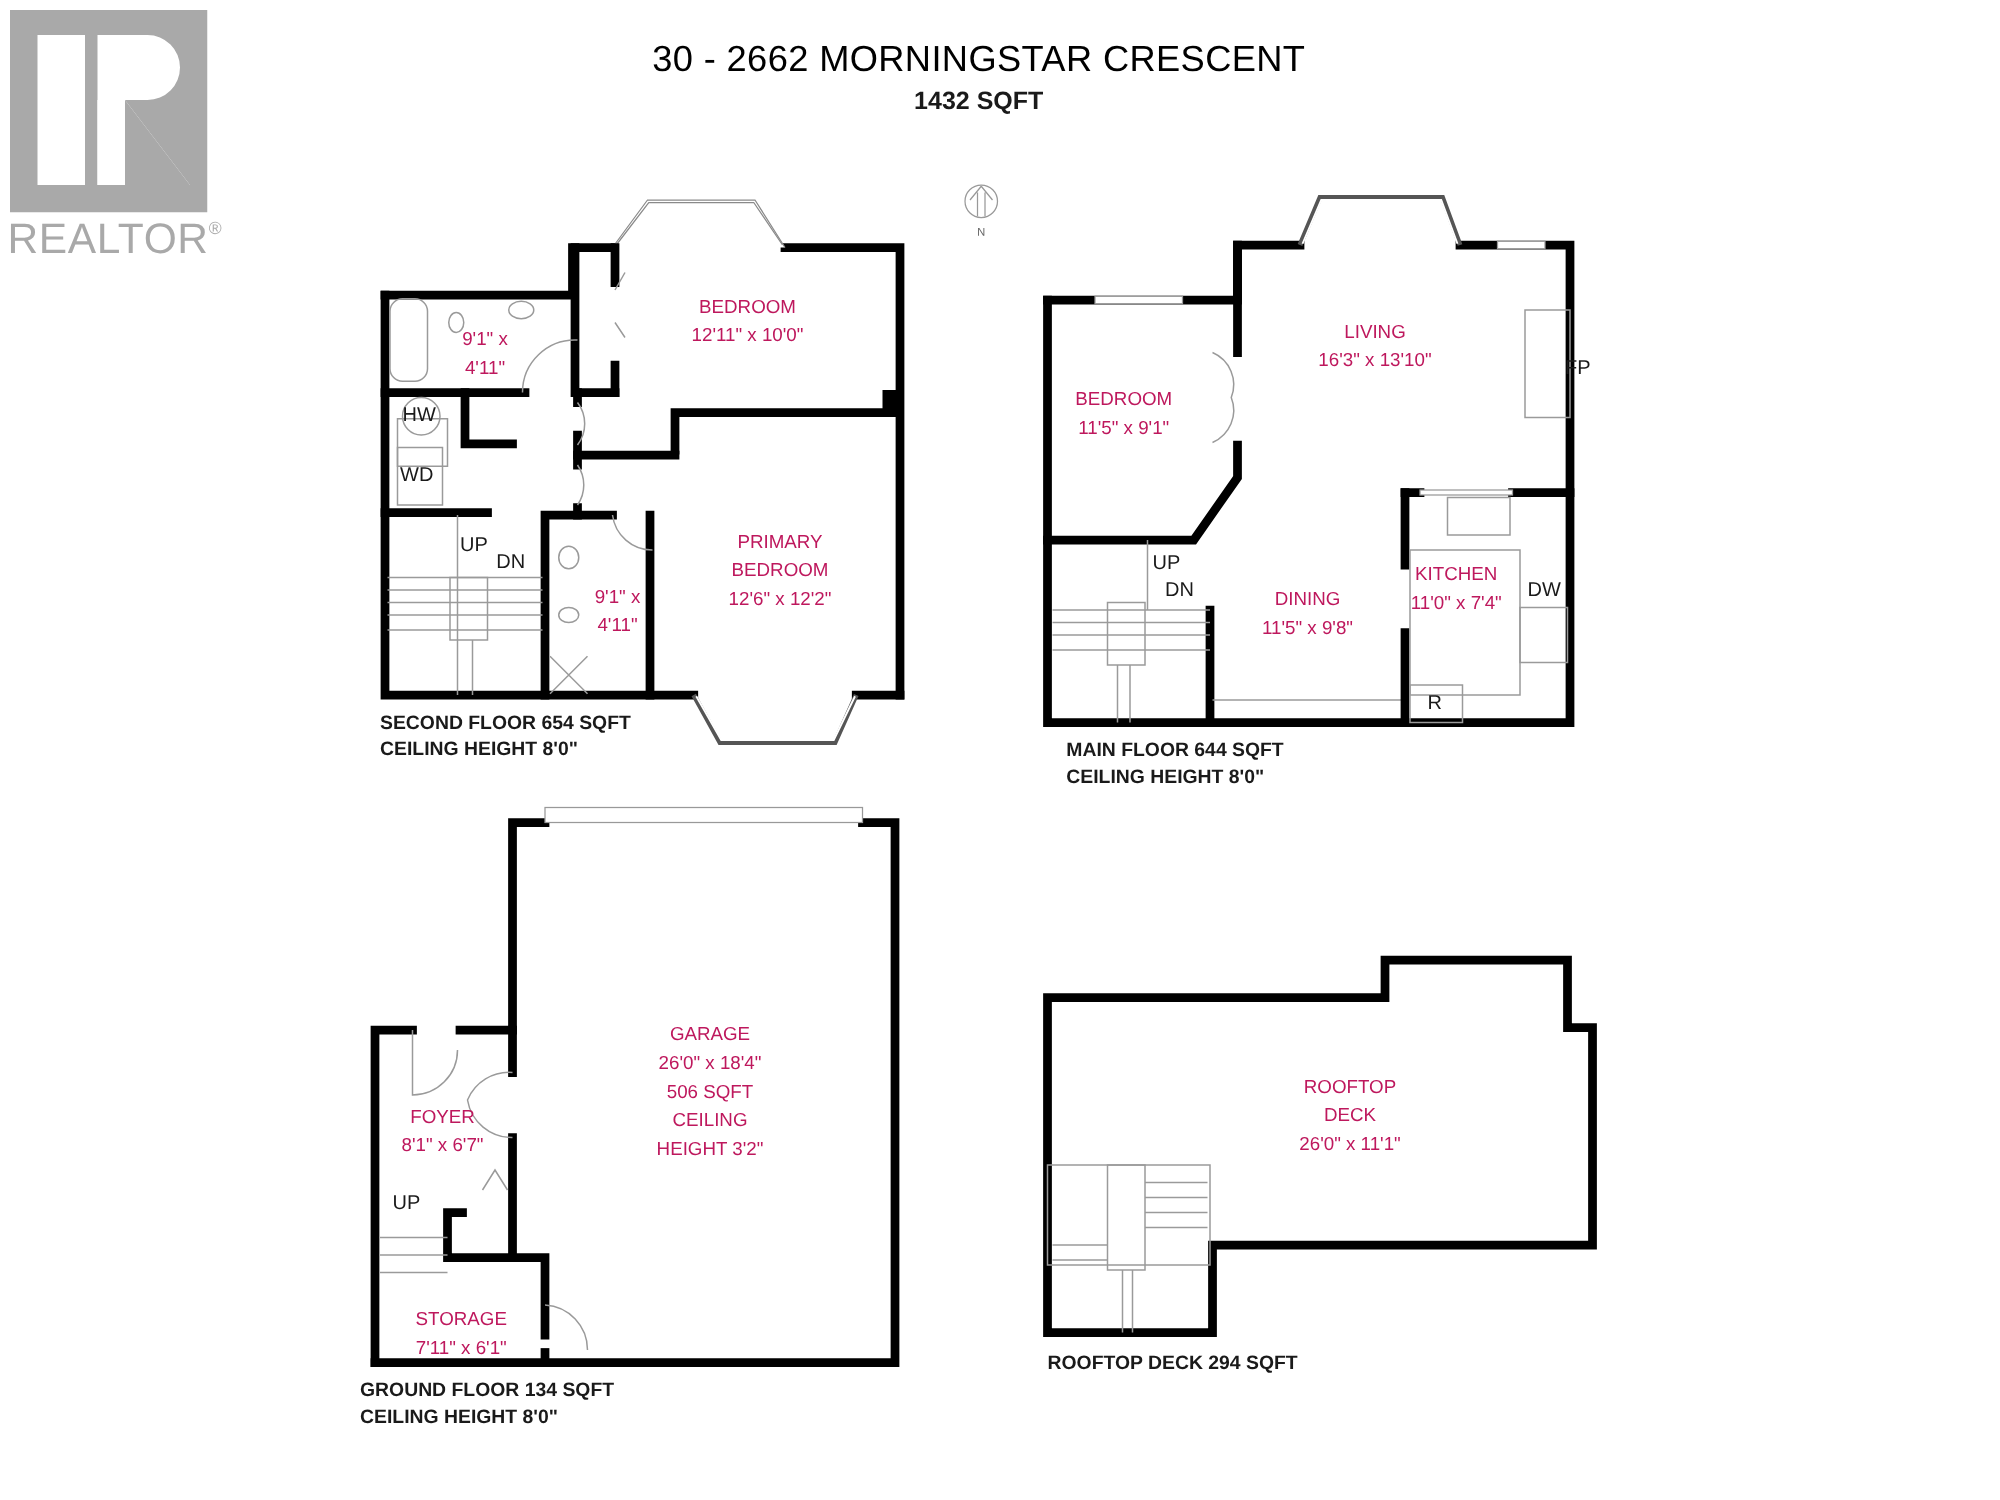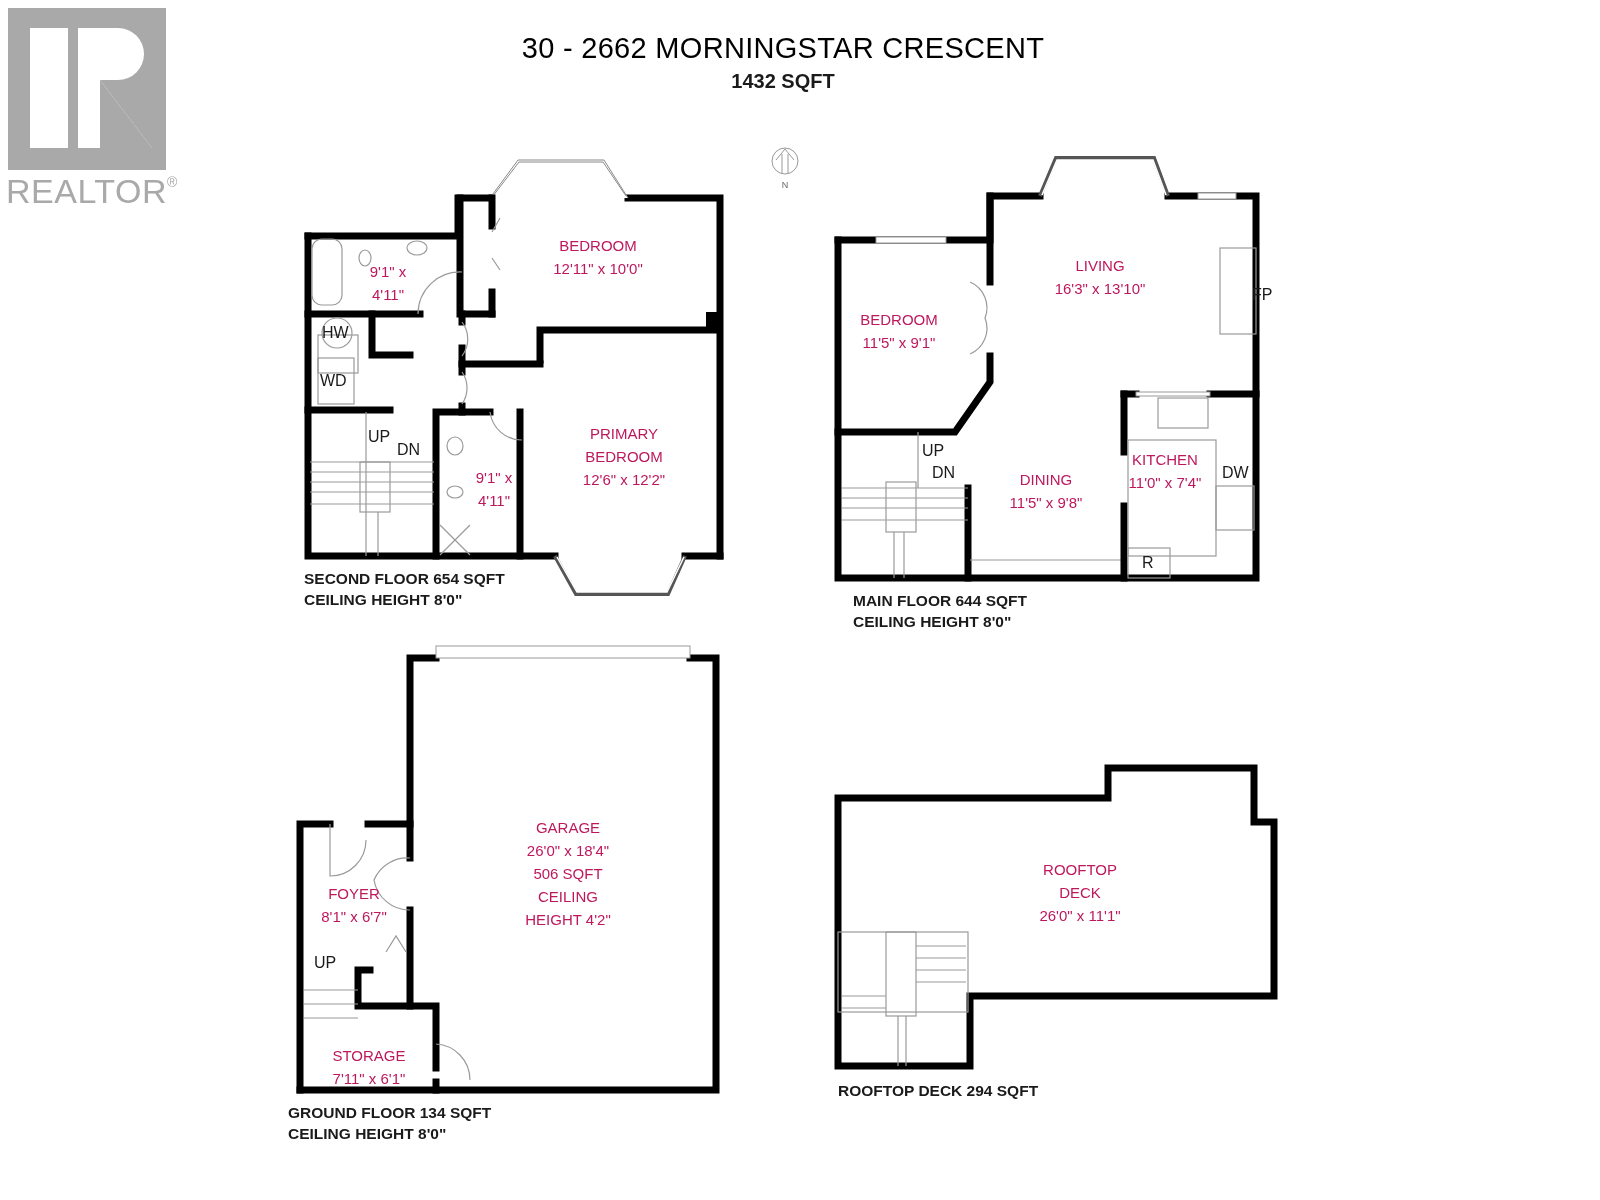--- a/index.html
+++ b/index.html
@@ -185,7 +185,7 @@
 26'0" x 18'4"
 506 SQFT
 CEILING
-HEIGHT 4'2"</div>
+HEIGHT 3'2"</div>
 <div class="room-label" style="left:306px;top:882px;width:96px;">FOYER
 8'1" x 6'7"</div>
 <div class="room-label" style="left:314px;top:1044px;width:110px;">STORAGE

